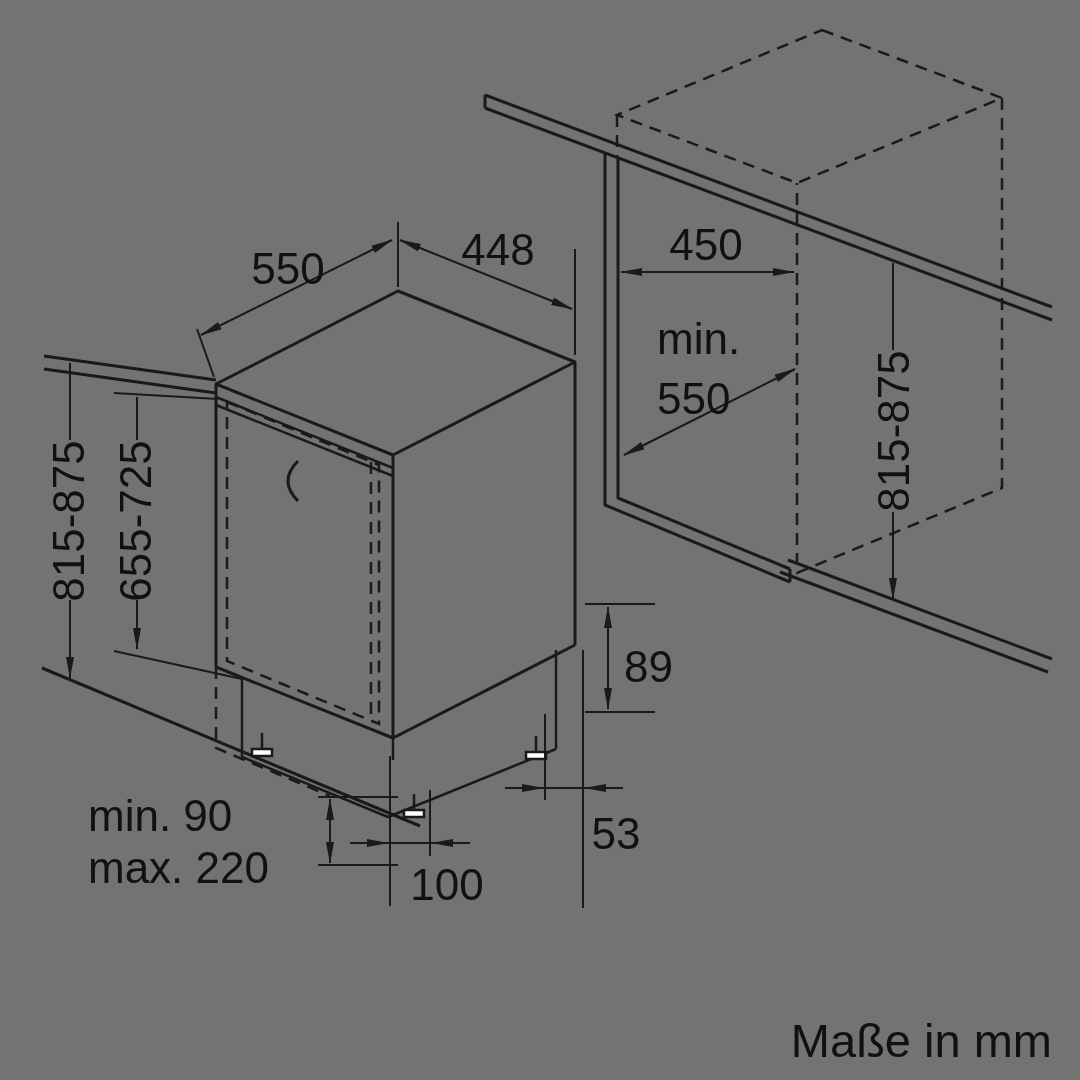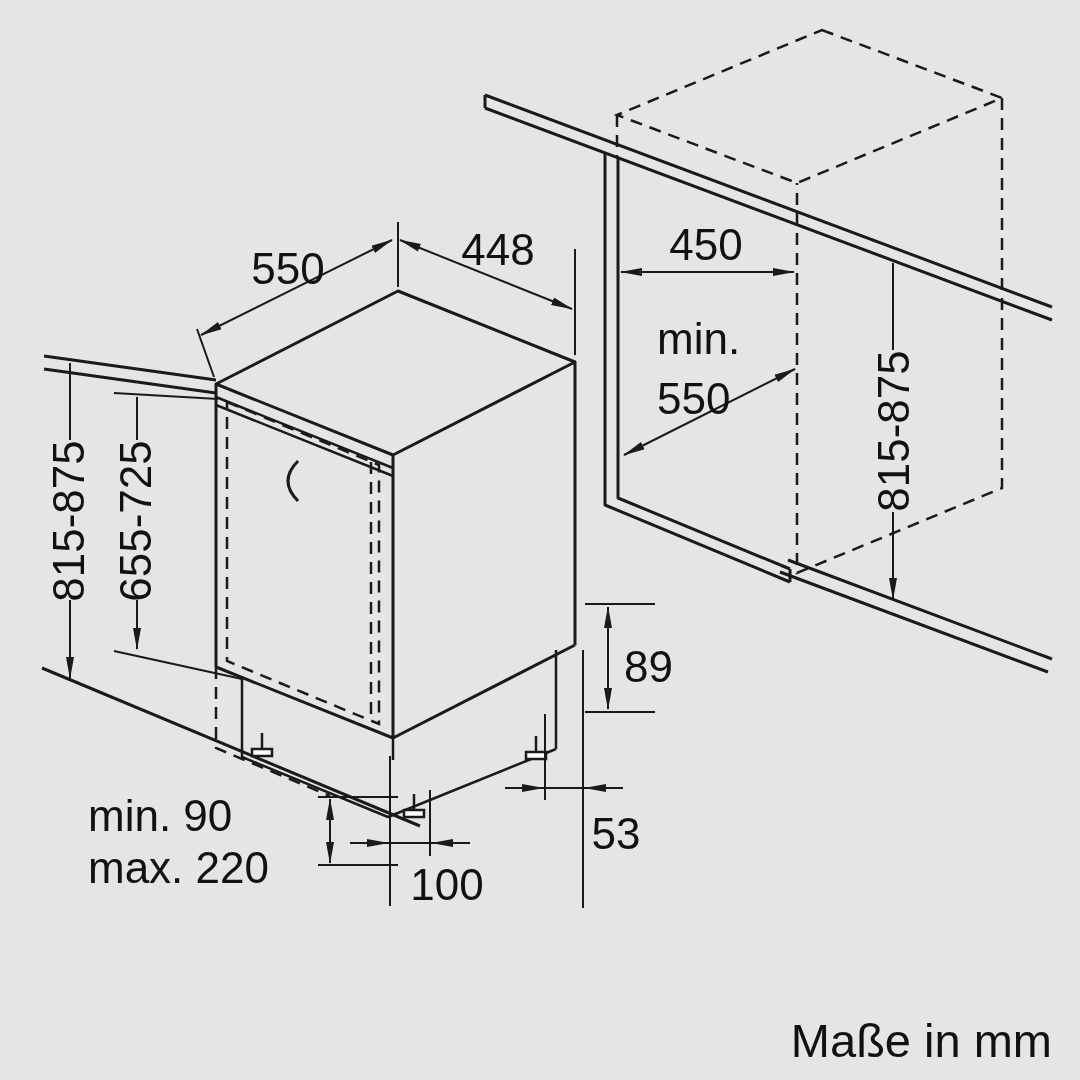--- a/index.html
+++ b/index.html
@@ -3,7 +3,7 @@
 <meta charset="utf-8">
 <style>
   html,body { margin:0; padding:0; background:#ffffff; }
-  .stage { width:1080px; height:1080px; background:#e5e5e5; position:relative; overflow:hidden; }
+  .stage { width:1080px; height:1080px; background:#737373; position:relative; overflow:hidden; }
   svg { display:block; }
   svg text {
     font-family:"Liberation Sans", sans-serif;

